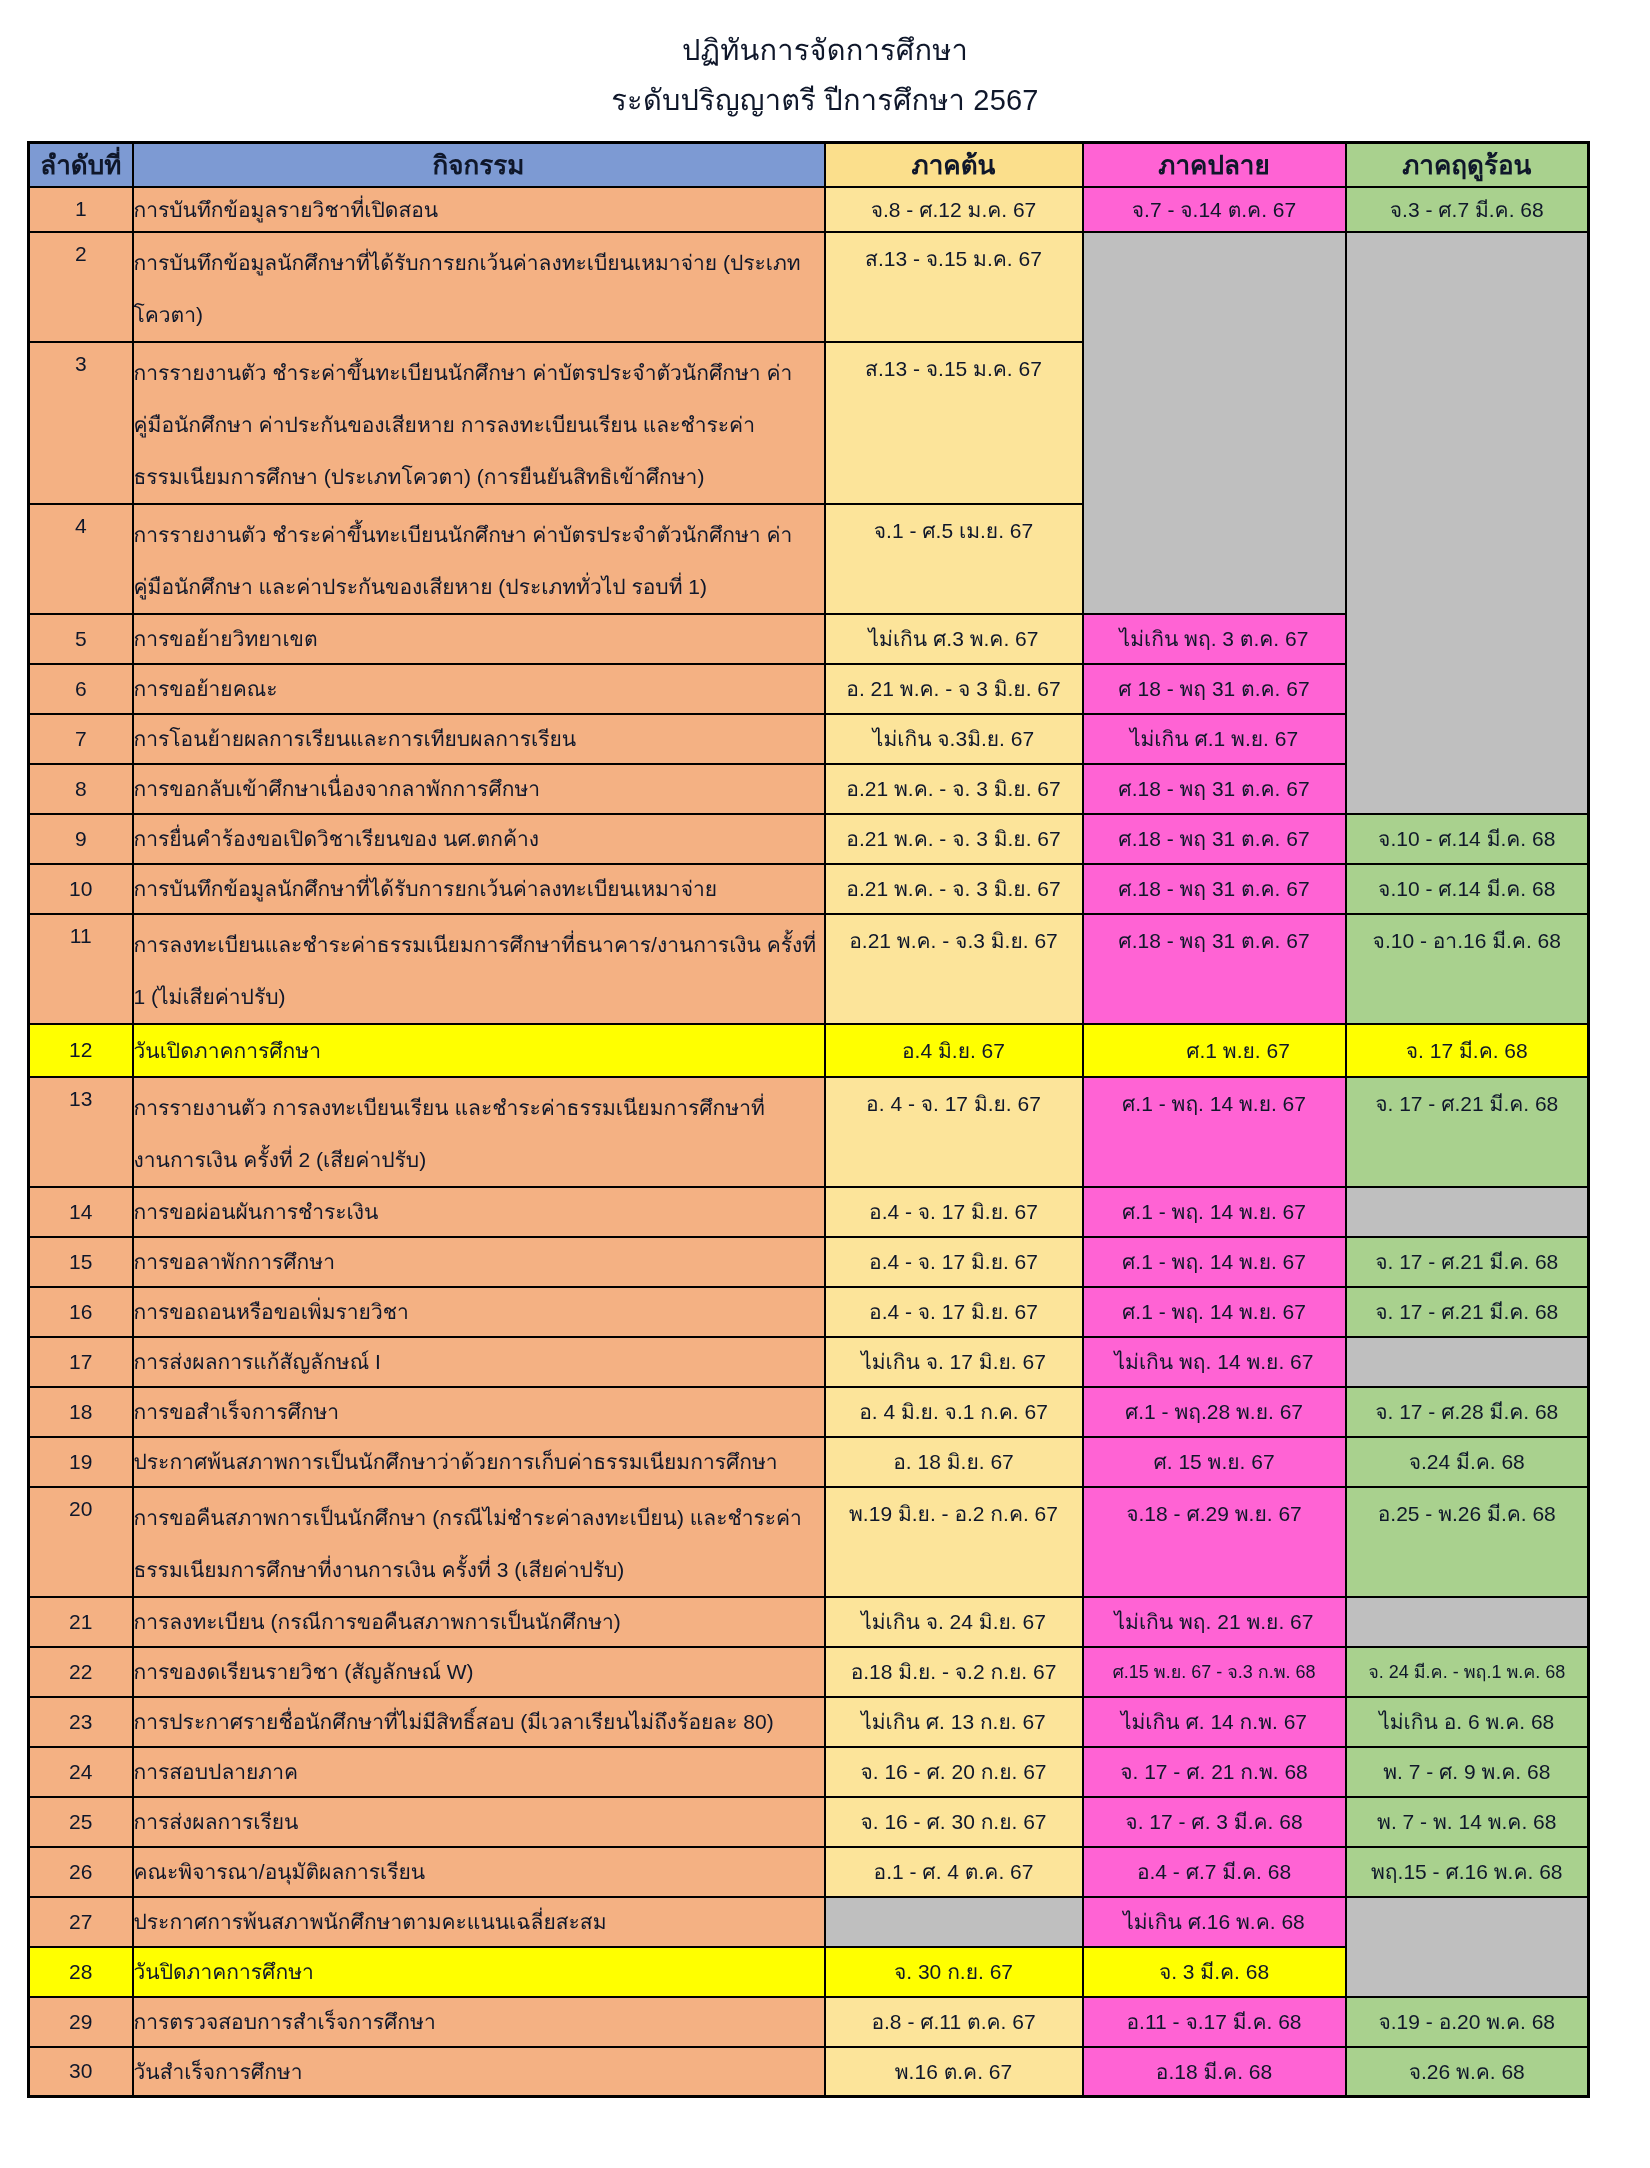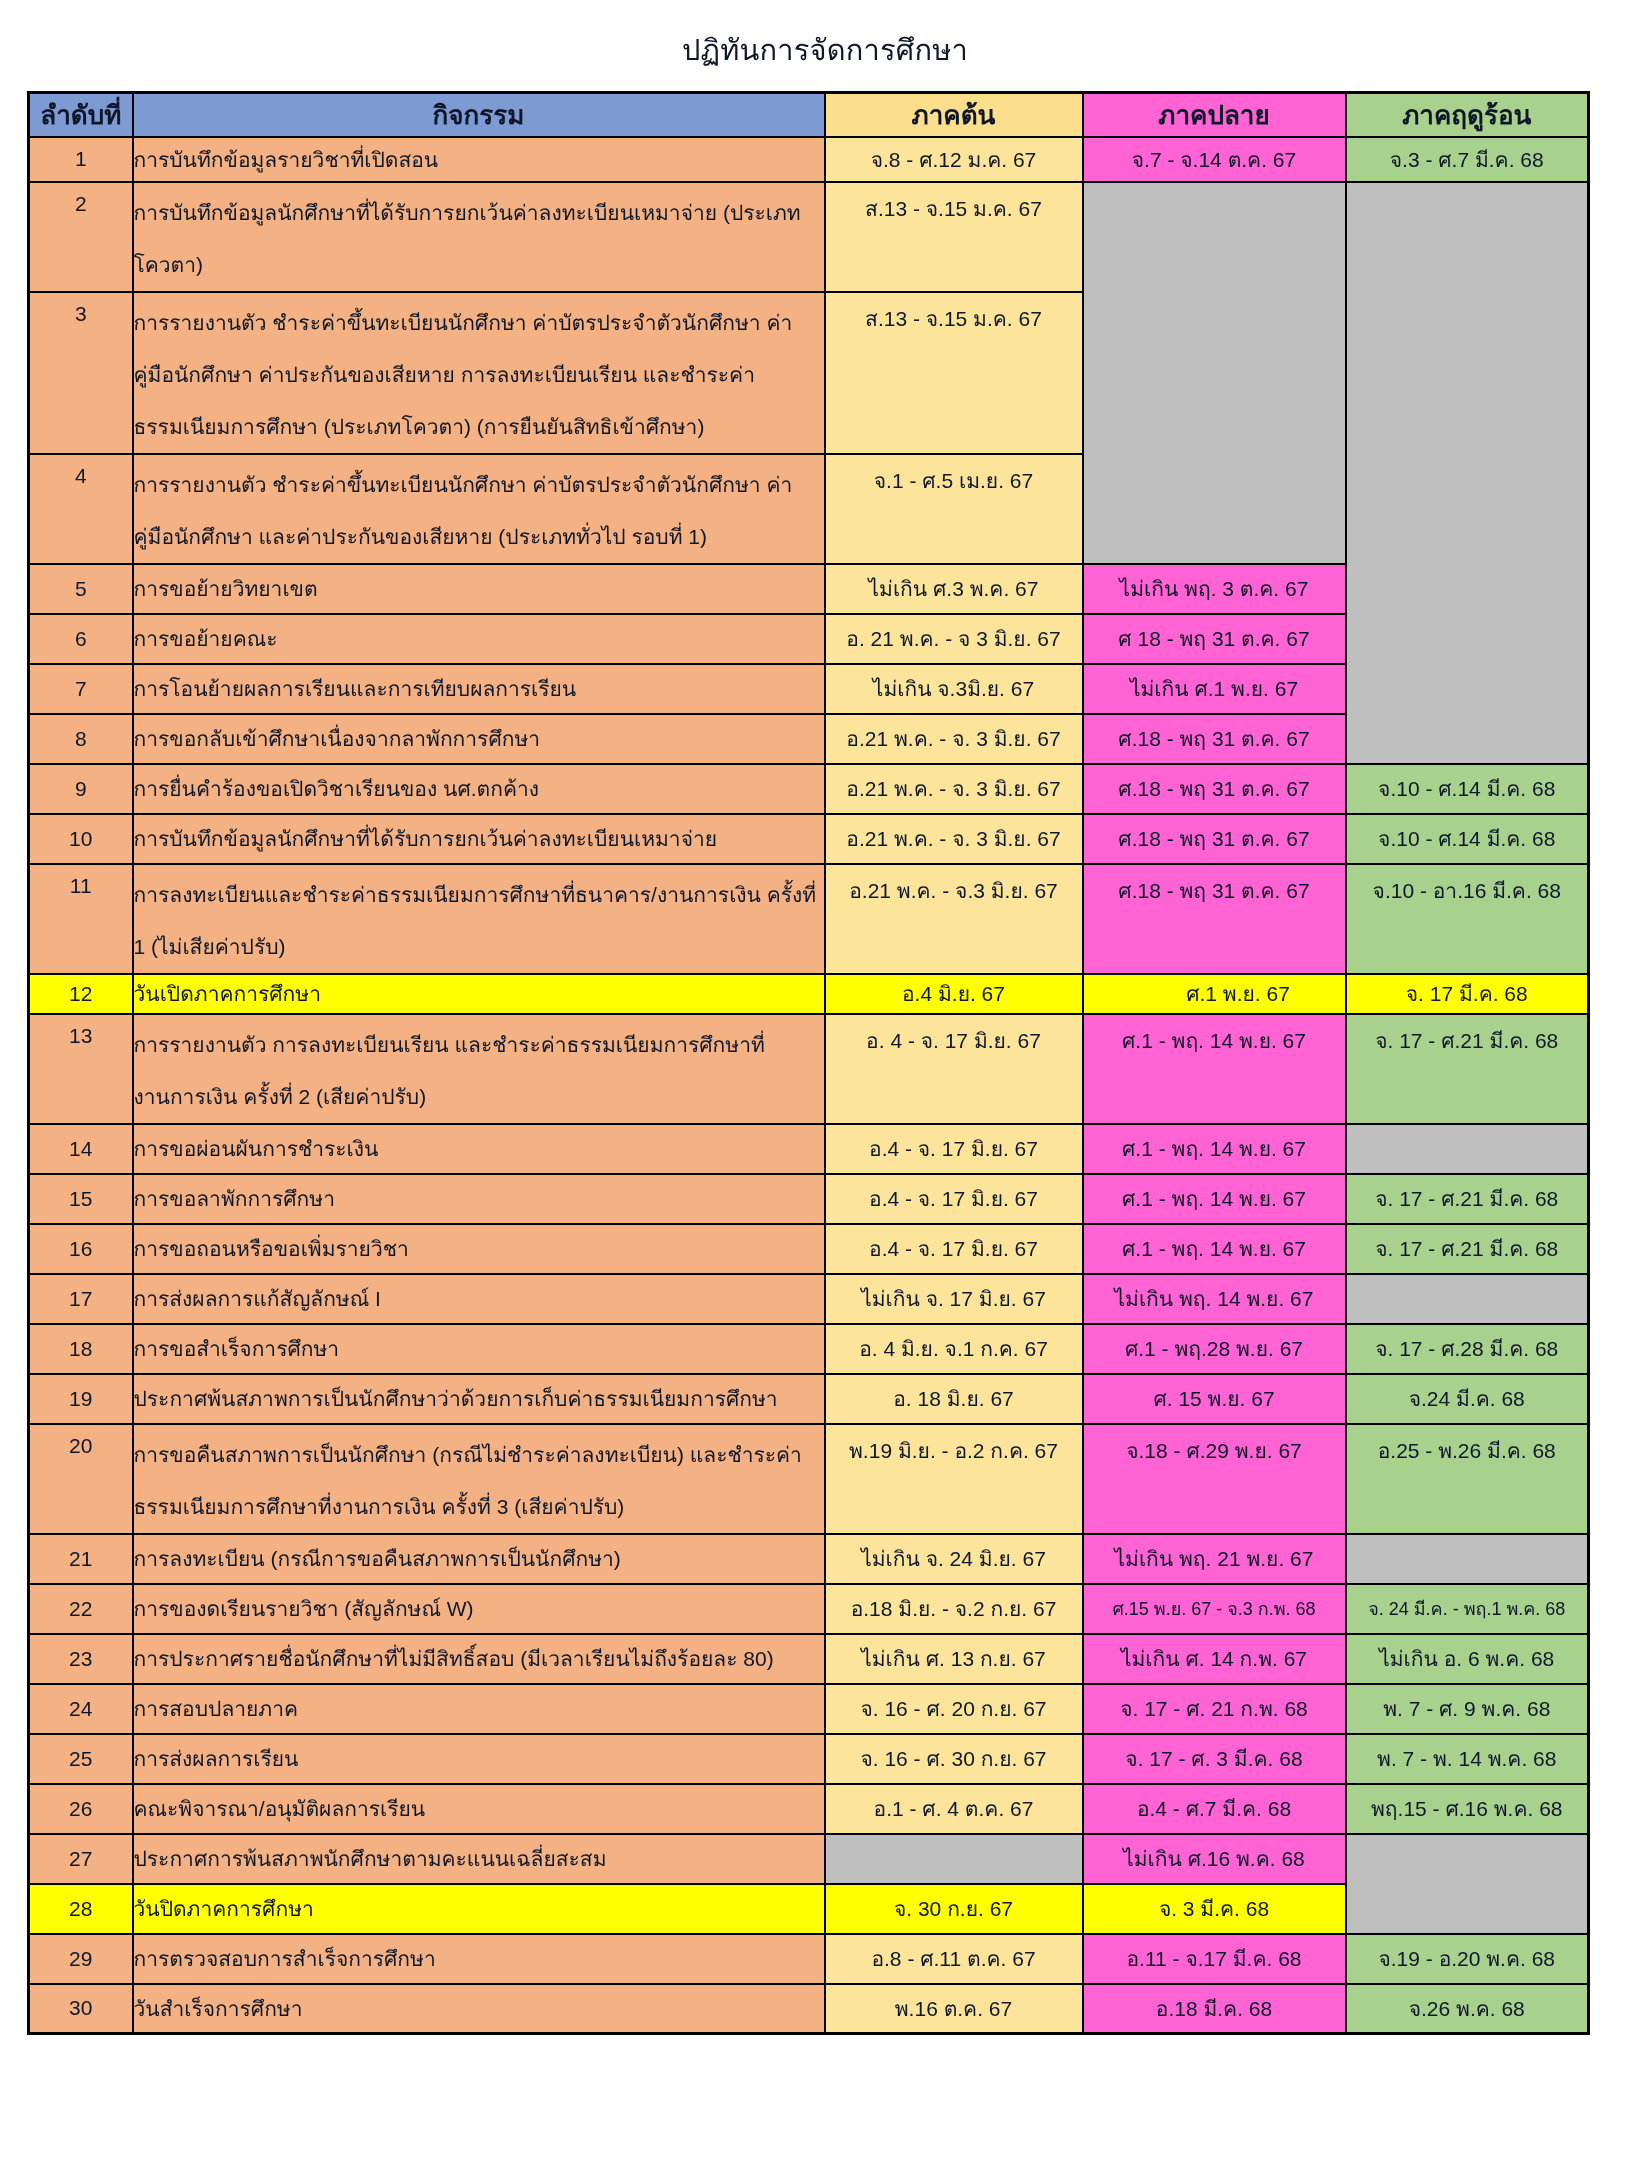--- a/index.html
+++ b/index.html
@@ -55,6 +55,7 @@
 <div class="page">
   <div class="titles">
     <div class="tline">ปฏิทันการจัดการศึกษา</div>
+    <div class="tline">ระดับปริญญาตรี ปีการศึกษา 2567</div>
   </div>
 
   <table class="cal">

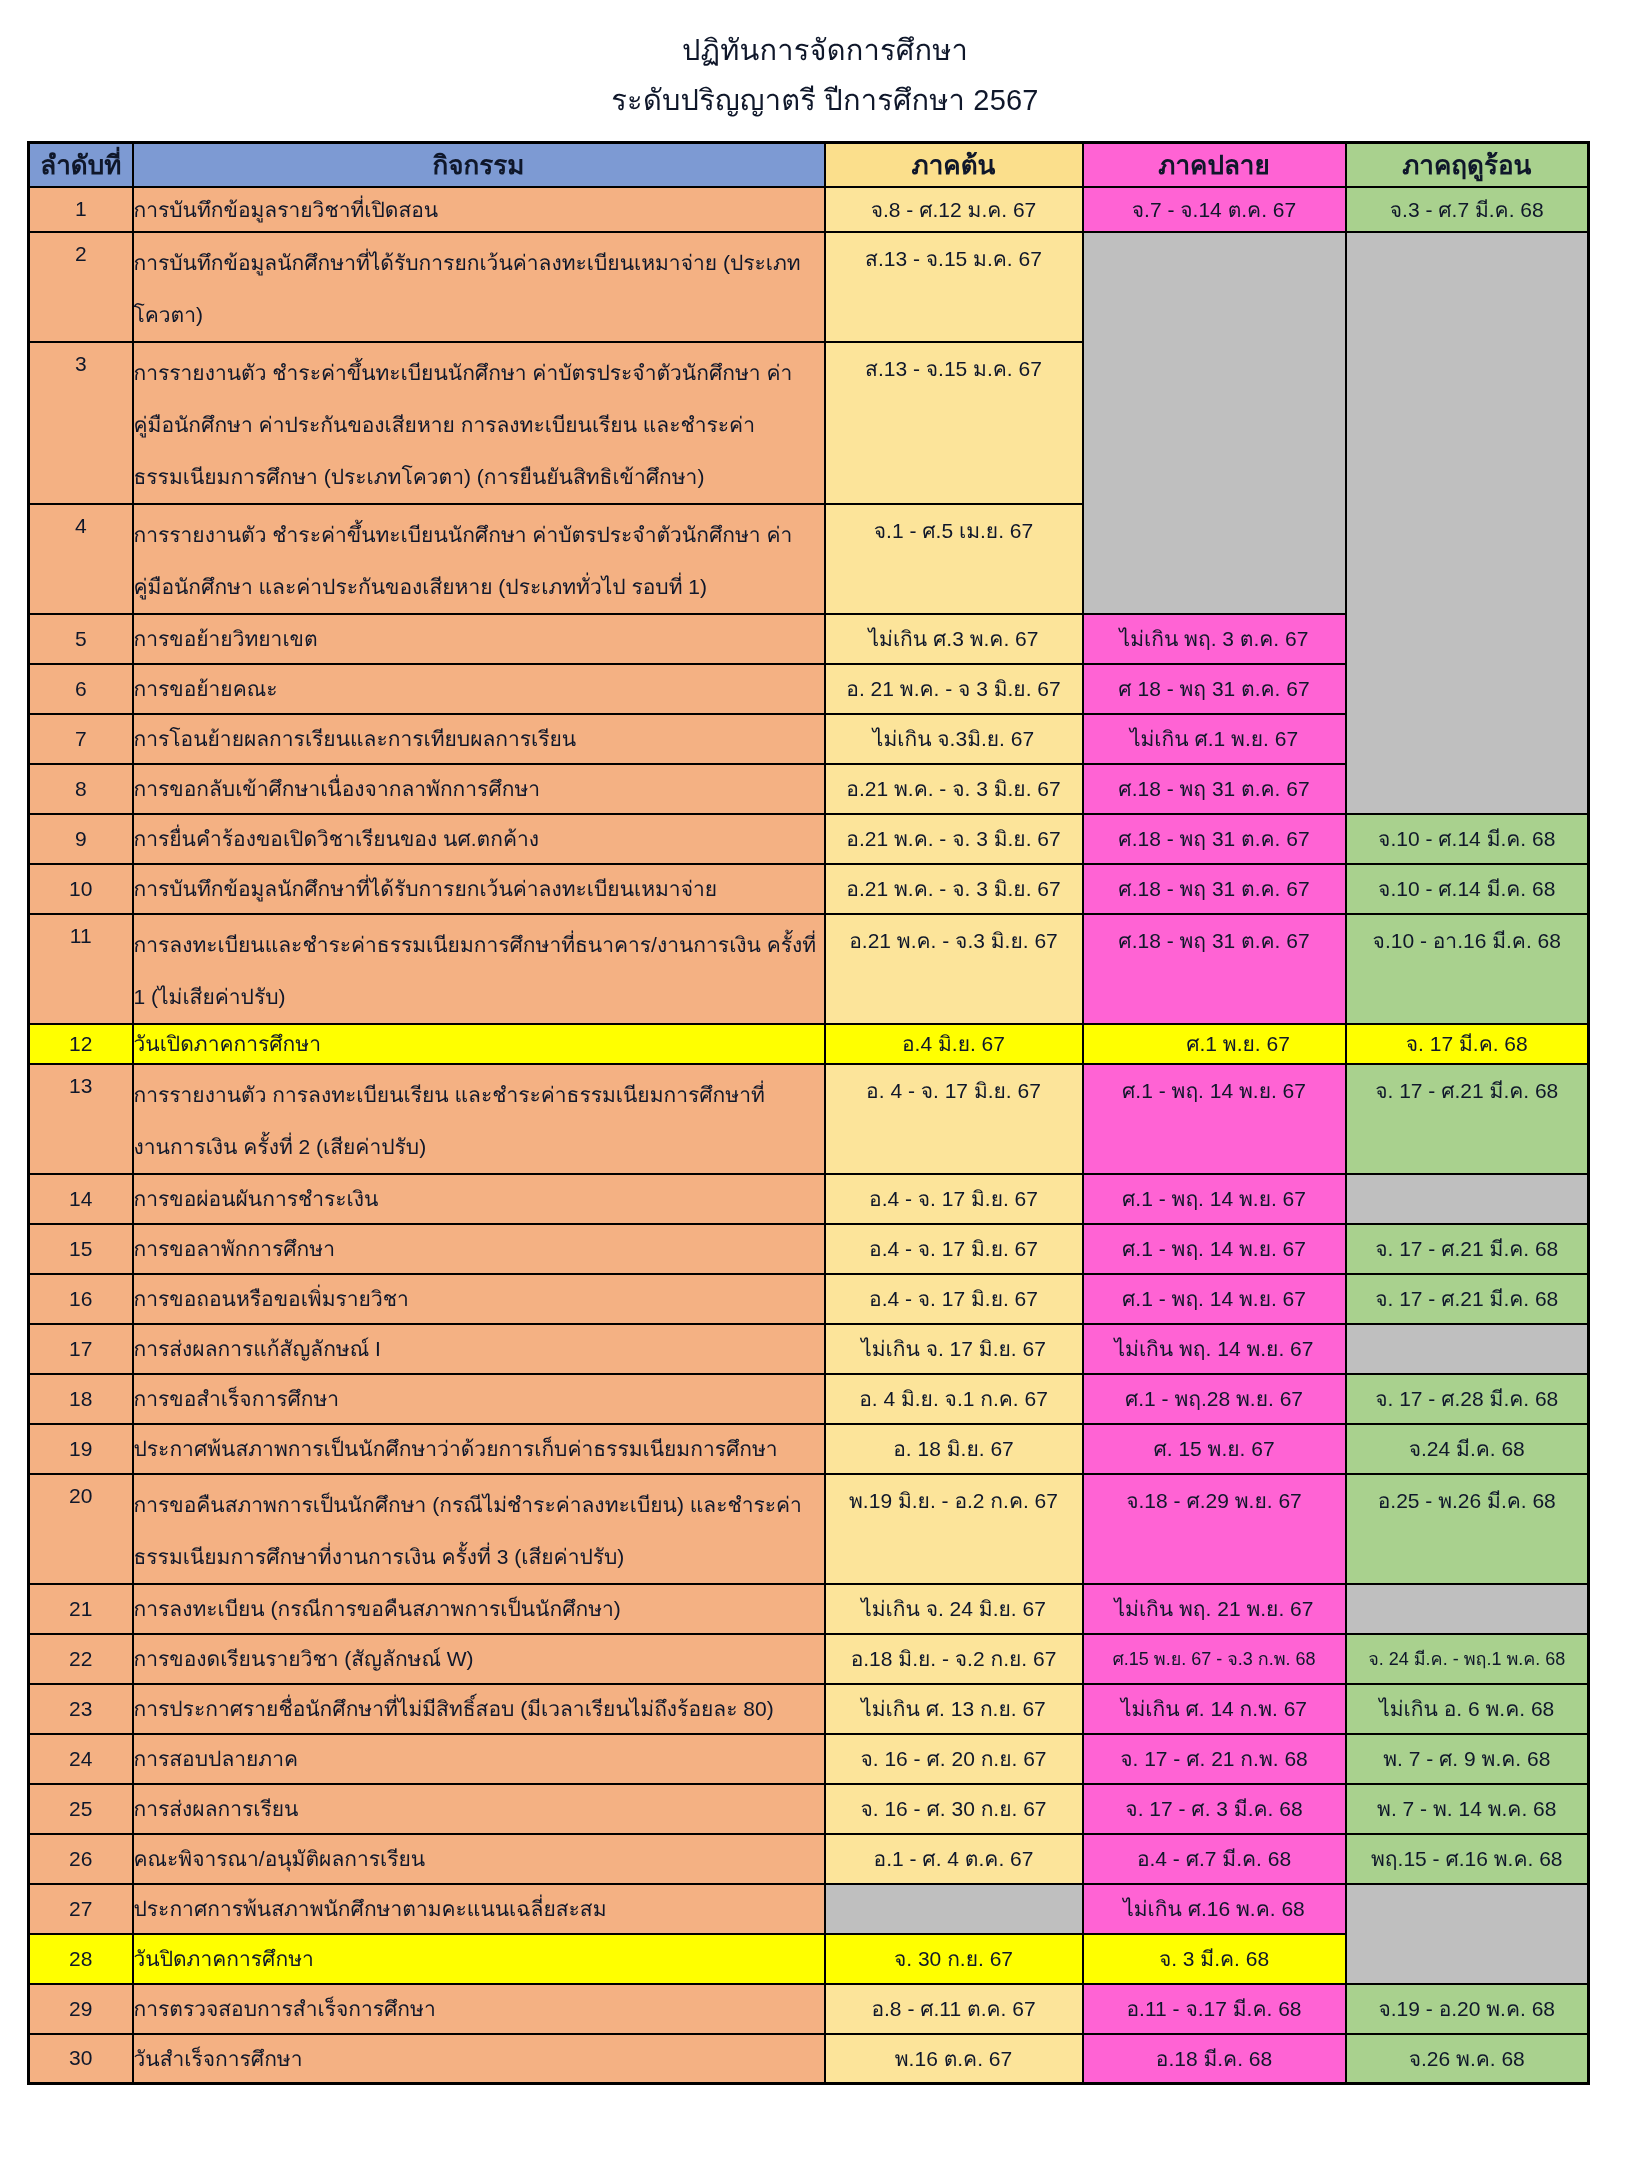--- a/index.html
+++ b/index.html
@@ -145,7 +145,7 @@
           <td class="date" style="background: rgb(255, 99, 212);">ศ.18 - พฤ 31 ต.ค. 67</td>
           <td class="date" style="background: rgb(169, 209, 142);">จ.10 - อา.16 มี.ค. 68</td>
         </tr>
-        <tr style="height: 40px;">
+        <tr style="height: 53px;">
           <td class="no" style="background: rgb(255, 255, 0);">12</td>
           <td class="act" style="background: rgb(255, 255, 0);">วันเปิดภาคการศึกษา</td>
           <td class="date" style="background: rgb(255, 255, 0);">อ.4 มิ.ย. 67</td>

